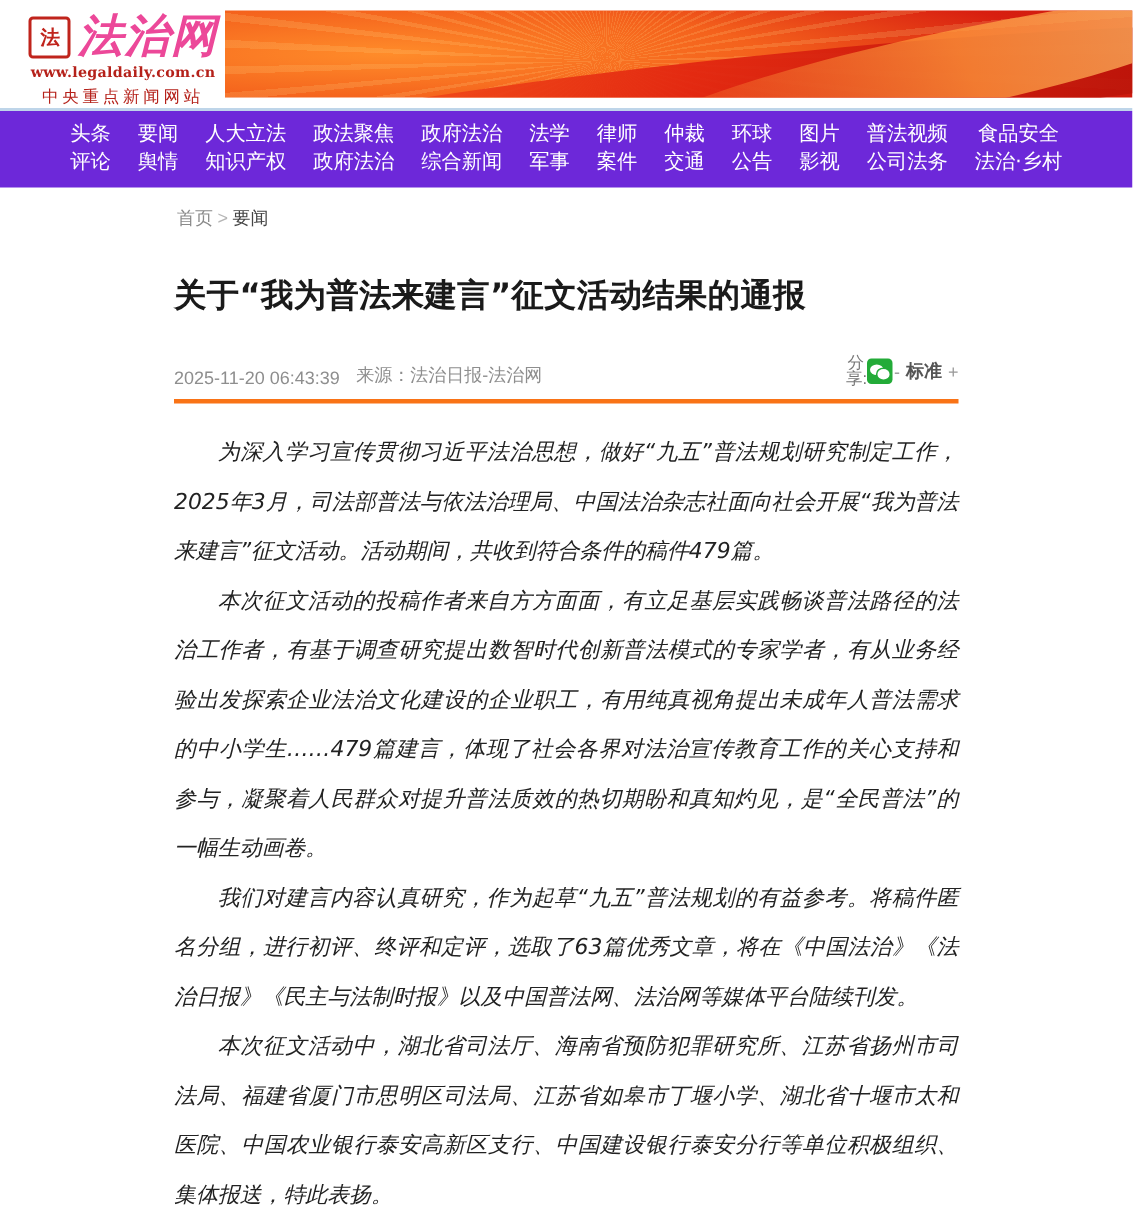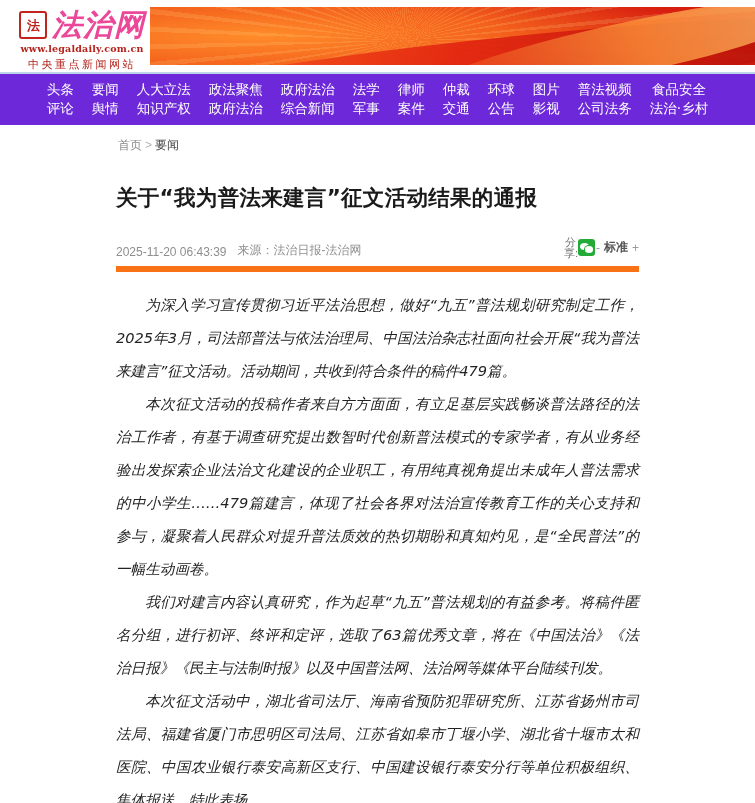--- a/index.html
+++ b/index.html
@@ -212,7 +212,7 @@
   }
   .meta {
     margin-top: 19px;
-    border-bottom: 6px solid #f97316;
+    border-bottom: 3px solid #f97316;
     padding-bottom: 7px;
     display: flex;
     align-items: flex-end;

